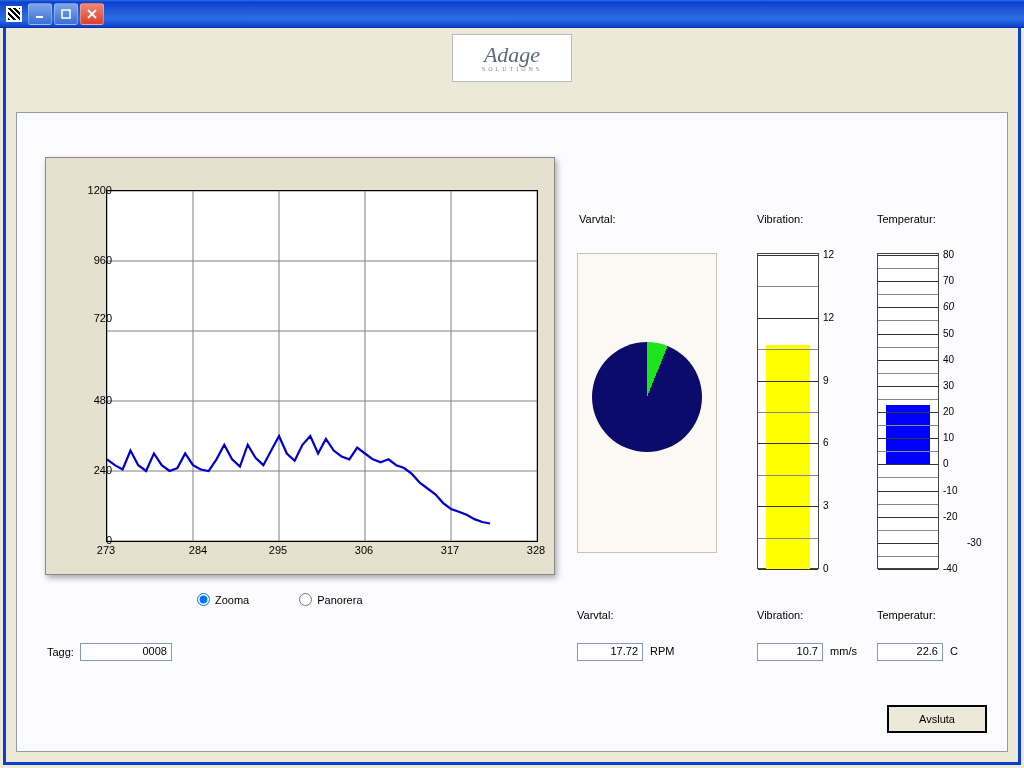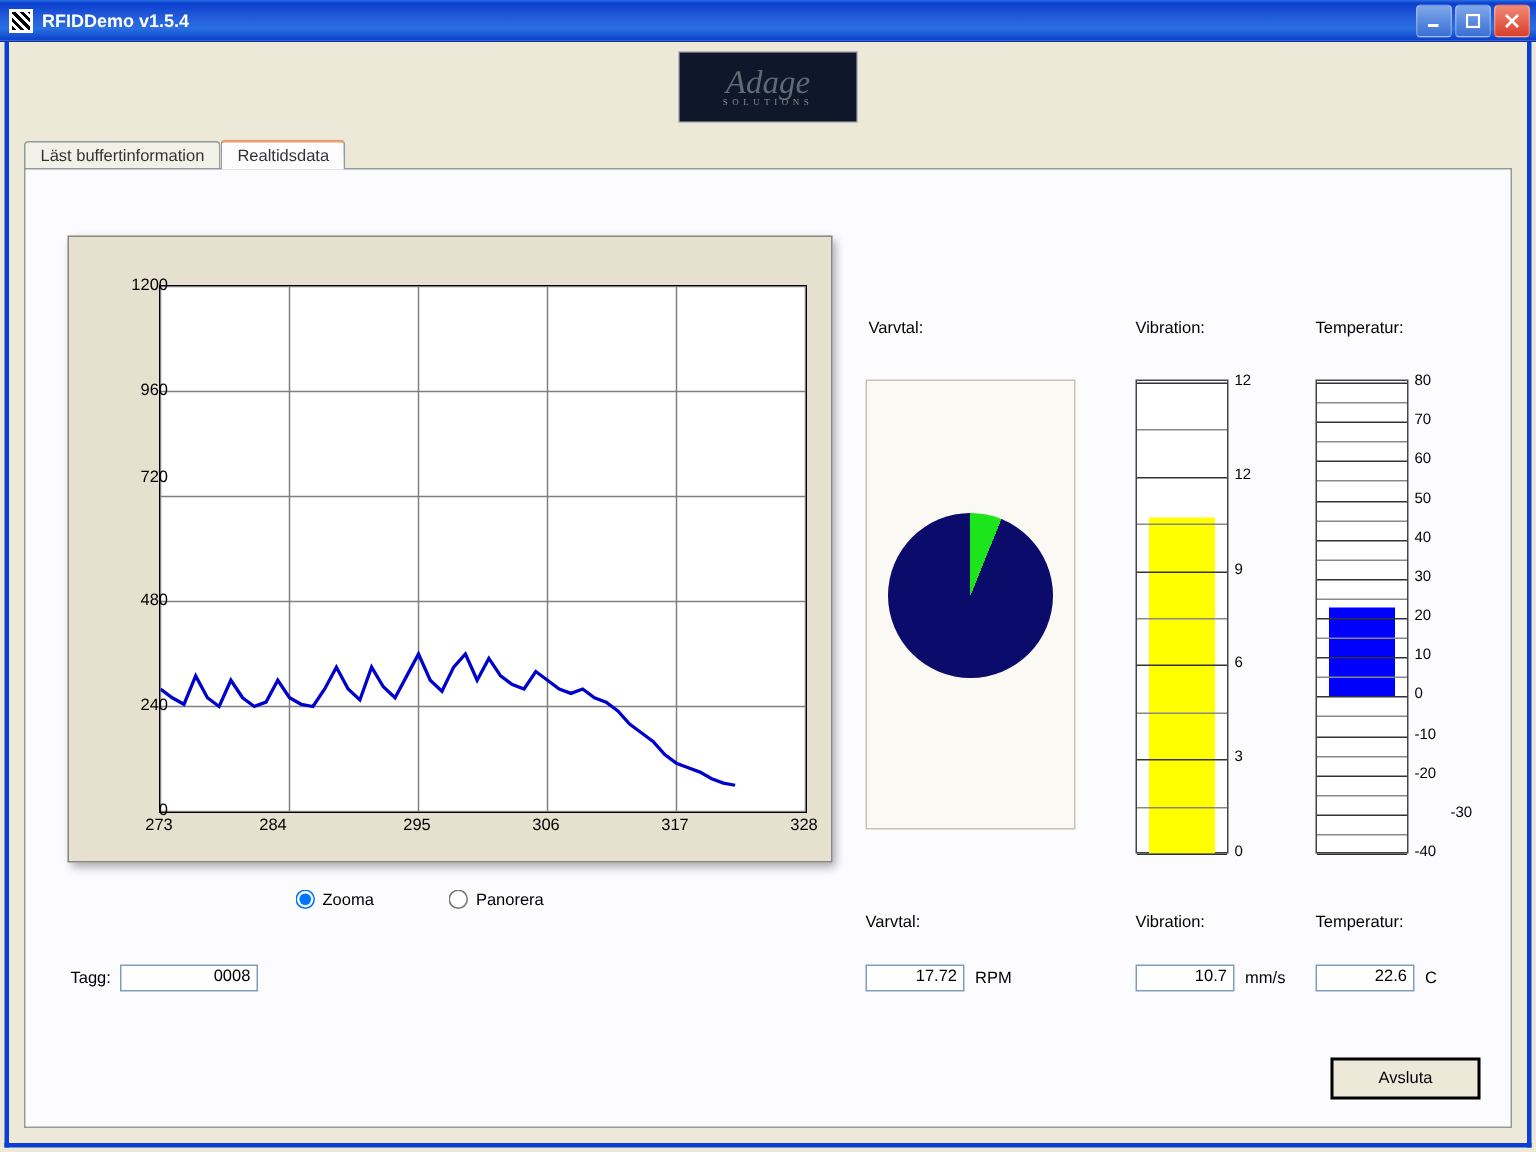--- a/index.html
+++ b/index.html
@@ -258,7 +258,6 @@
 
 <div class="titlebar">
   <span class="app-icon"></span>
-  <span class="title">RFIDDemo v1.5.4</span>
   <div class="win-btns">
     <div class="win-btn win-min">
       <svg viewBox="0 0 10 10">

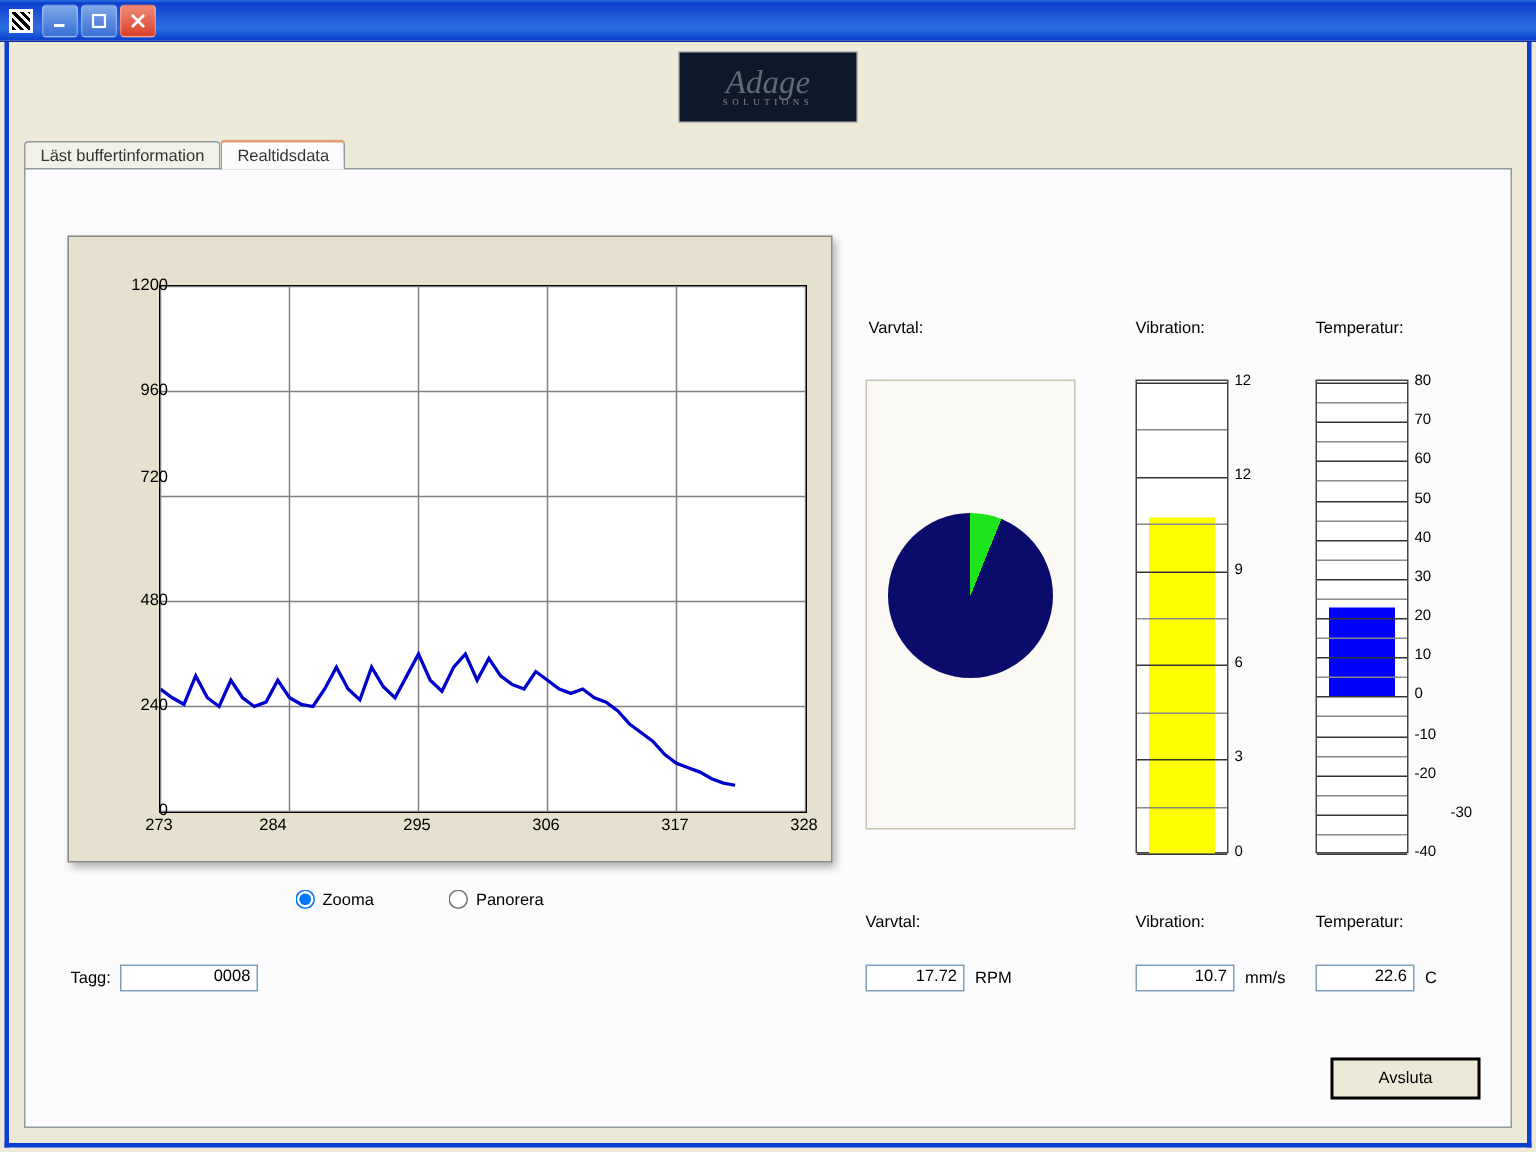--- a/index.html
+++ b/index.html
@@ -63,7 +63,7 @@
     left: 50%; transform: translateX(-50%);
     top: 6px;
     width: 118px; height: 46px;
-    background: #0f172a;
+    background: #ffffff;
     border: 1px solid #bbb;
     display: flex; flex-direction: column; align-items: center; justify-content: center;
     font-family: "Brush Script MT", cursive;

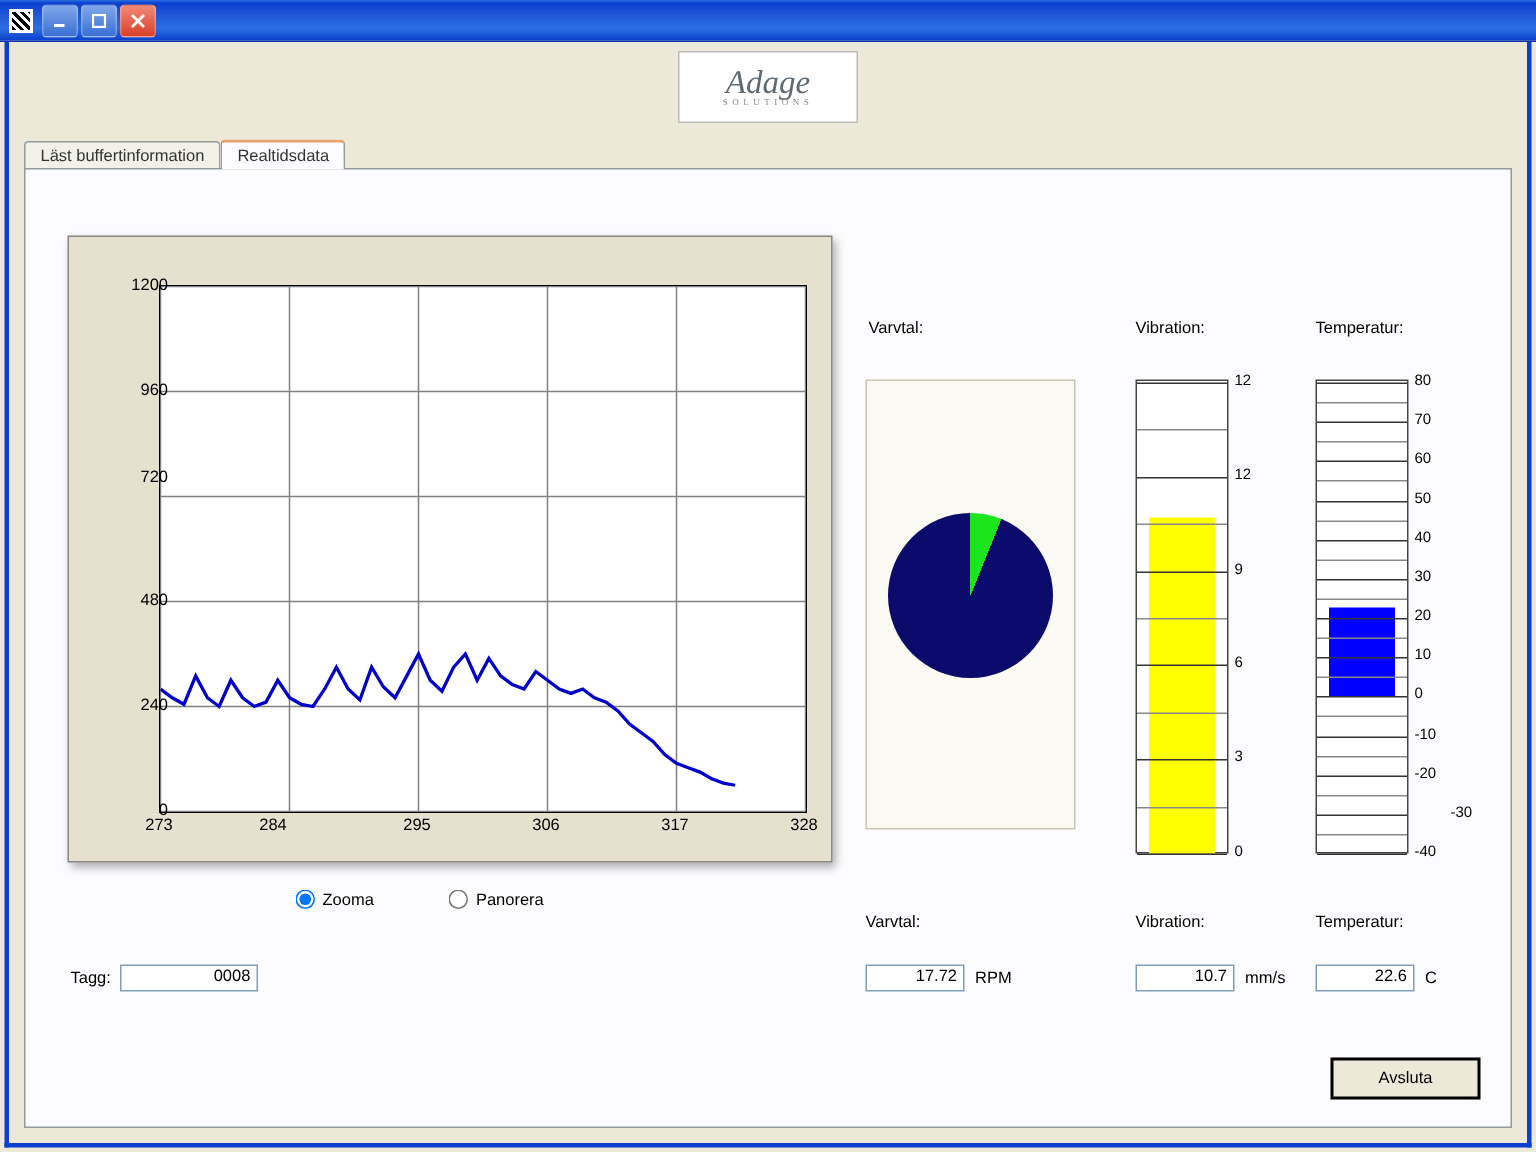--- a/index.html
+++ b/index.html
@@ -285,10 +285,6 @@
   </div>
 
   <div class="tabs">
-    <div class="tabstrip">
-      <div class="tab inactive">Läst buffertinformation</div>
-      <div class="tab active">Realtidsdata</div>
-    </div>
     <div class="tabpanel">
 
       <div class="chart-panel">

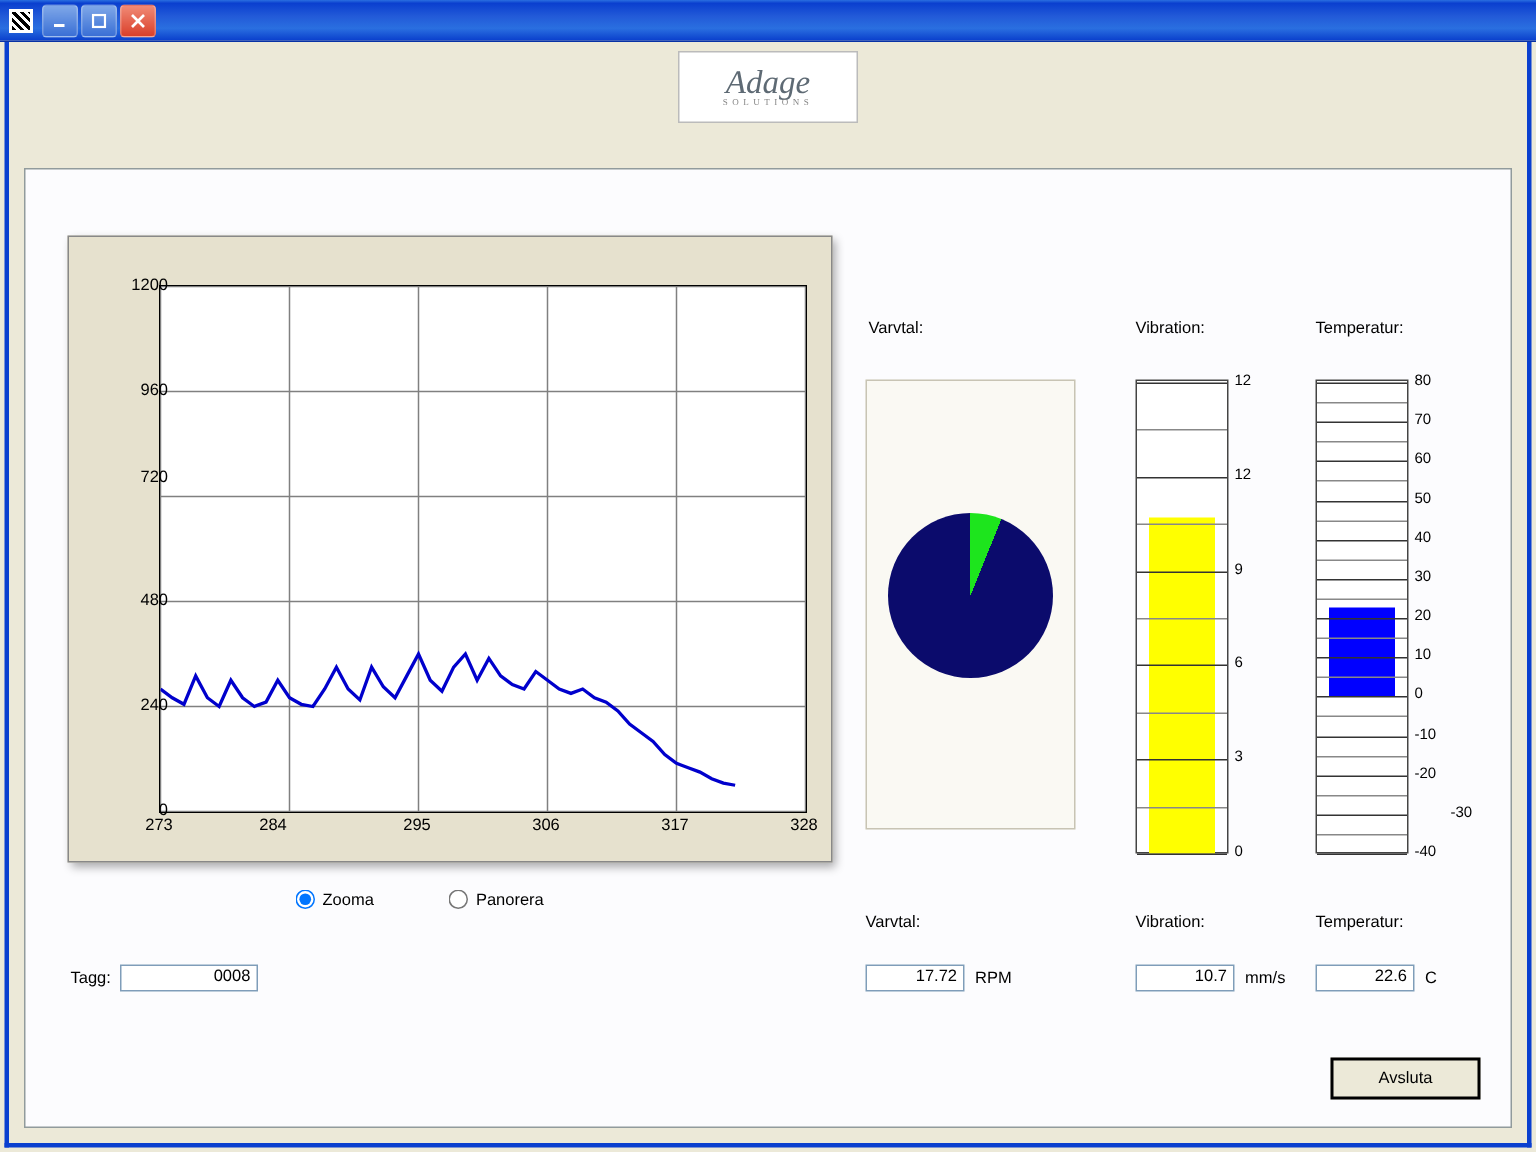--- a/index.html
+++ b/index.html
@@ -404,7 +404,7 @@
           <div class="bar-tick-label" style="top: 131.833px;">30</div>
           <div class="bar-tick-label" style="top: 105.667px;">40</div>
           <div class="bar-tick-label" style="top: 79.5px;">50</div>
-          <div class="bar-tick-label" style="top: 53.3333px;">60</div>
+          <div class="bar-tick-label" style="top: 53.3333px; font-style: italic;">60</div>
           <div class="bar-tick-label" style="top: 27.1667px;">70</div>
           <div class="bar-tick-label" style="top: 1px;">80</div>
         </div>

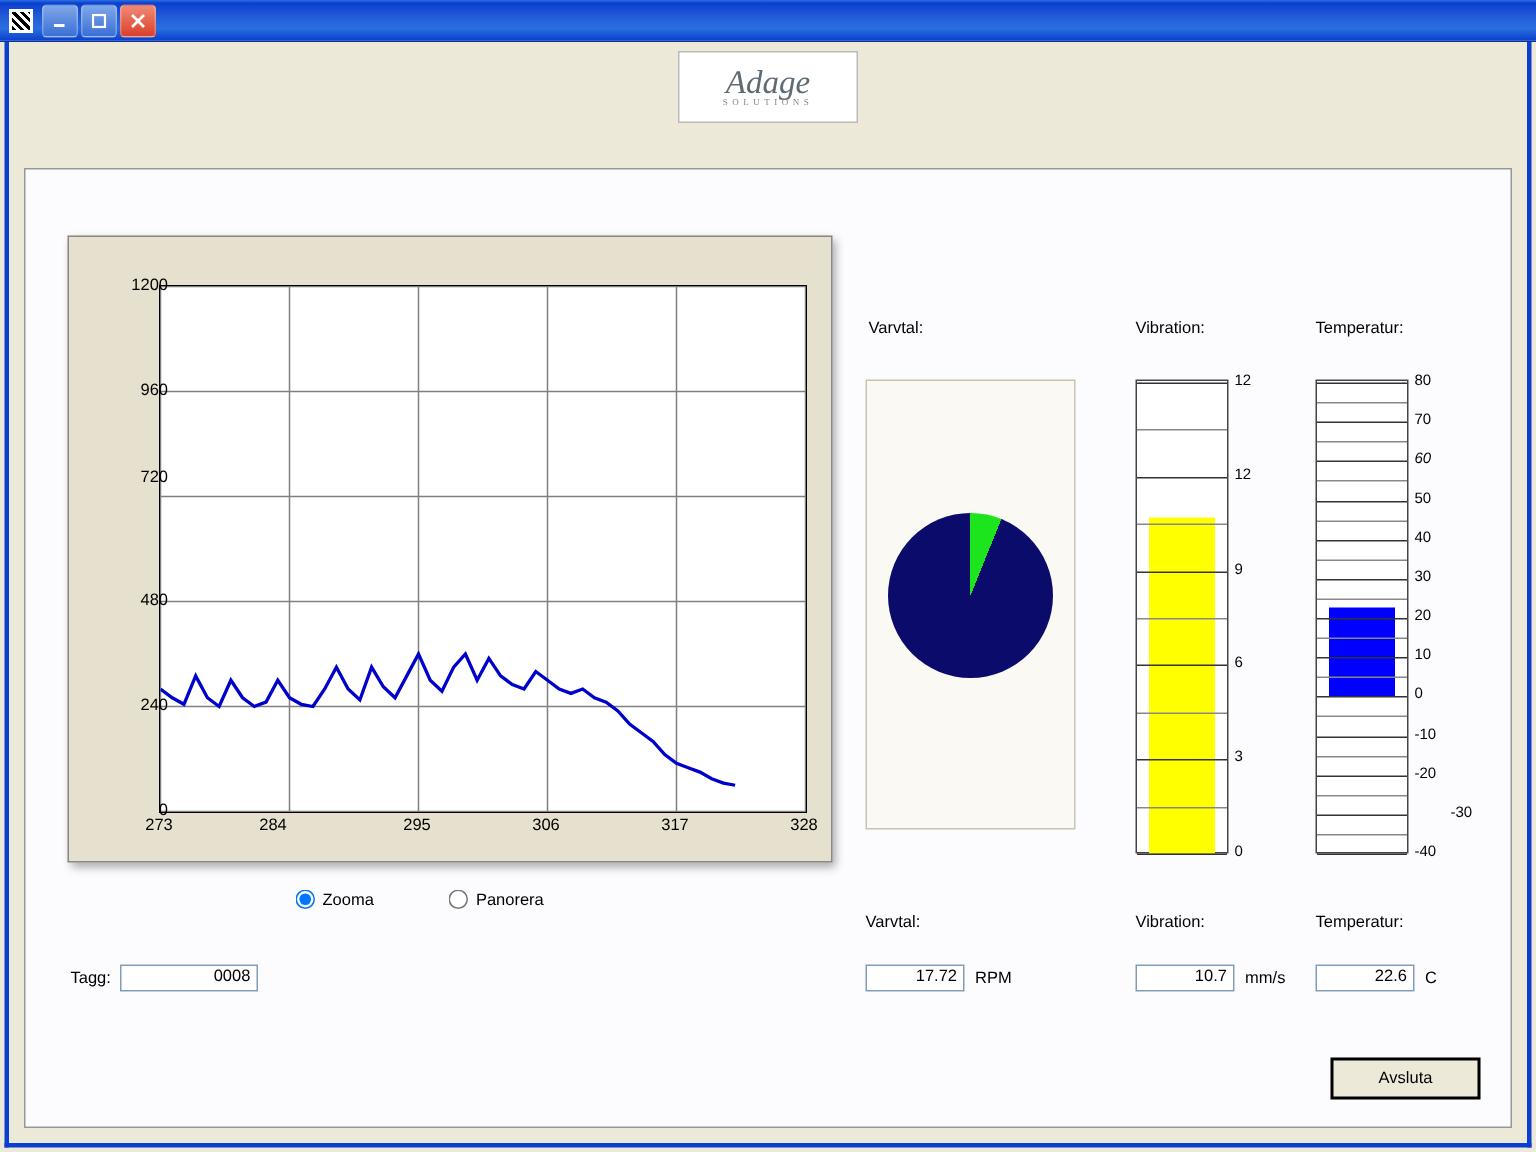--- a/index.html
+++ b/index.html
@@ -312,7 +312,7 @@
           <div class="ytick" style="top: 102px;">960</div>
           <div class="ytick" style="top: 32px;">1200</div>
           <div class="xtick" style="left: 60px;">273</div>
-          <div class="xtick" style="left: 136px;">284</div>
+          <div class="xtick" style="left: 152px;">284</div>
           <div class="xtick" style="left: 232px;">295</div>
           <div class="xtick" style="left: 318px;">306</div>
           <div class="xtick" style="left: 404px;">317</div>

